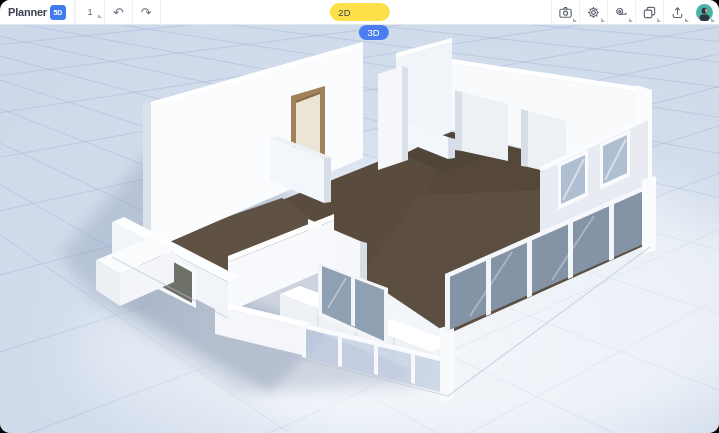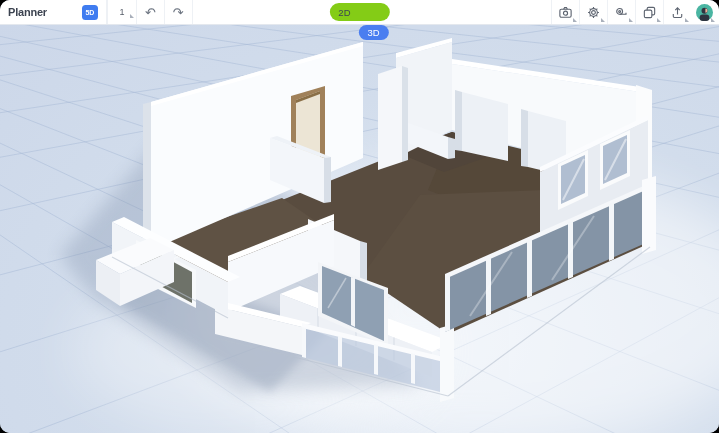--- a/index.html
+++ b/index.html
@@ -7,7 +7,7 @@
   .window{position:relative;width:719px;height:433px;border-radius:10px;overflow:hidden;background:#cfdbeb;}
   
   .toolbar{position:absolute;top:0;left:0;right:0;height:24px;background:#fff;border-bottom:1px solid #e4e8ee;display:flex;align-items:center;z-index:30;}
-  .tcell{position:relative;height:16px;display:flex;align-items:center;padding:0 8px;cursor:pointer;gap:32px;}
+  .tcell{position:relative;height:16px;display:flex;align-items:center;padding:0 8px;cursor:pointer;}
   .sep{width:1px;height:24px;background:#eef1f5;}
   .logo-text{font-size:11px;font-weight:700;color:#3c4350;letter-spacing:-.2px;}
   .logo-badge{margin-left:3px;width:16px;height:15px;background:#3f7cf0;border-radius:3.5px;color:#fff;font-size:7px;font-weight:700;display:flex;align-items:center;justify-content:center;}

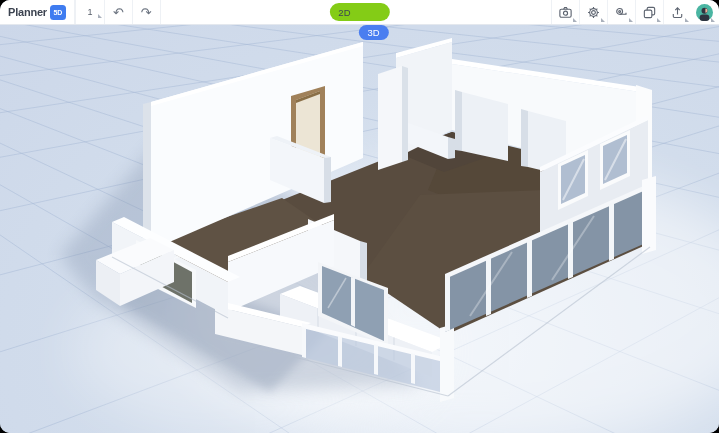--- a/index.html
+++ b/index.html
@@ -15,7 +15,7 @@
   .pagenum{font-size:9px;color:#565d68;min-width:12px;text-align:center;}
   .cmark{position:absolute;right:2px;bottom:2px;width:0;height:0;border-style:solid;border-width:0 4px 4px 0;border-color:transparent transparent #a9b0bb transparent;}
   .arrglyph{font-size:13px;color:#6c7480;line-height:1;}
-  .toggle{position:absolute;left:50%;top:3px;transform:translateX(-50%);display:flex;align-items:center;background:#84cc16;border-radius:10px;height:18px;padding:0 1px;z-index:31;}
+  .toggle{position:absolute;left:50%;top:3px;transform:translateX(-50%);display:flex;align-items:center;background:#fde047;border-radius:10px;height:18px;padding:0 1px;z-index:31;}
   .t2d{padding:0 8px;font-size:9.5px;color:#3e4552;cursor:pointer;}
   .t3d{background:#4a7ef0;color:#fff;border-radius:9px;padding:2px 9px;font-size:9.5px;cursor:pointer;margin-top:40px;}
   .tb-right{margin-left:auto;display:flex;align-items:center;height:24px;}

